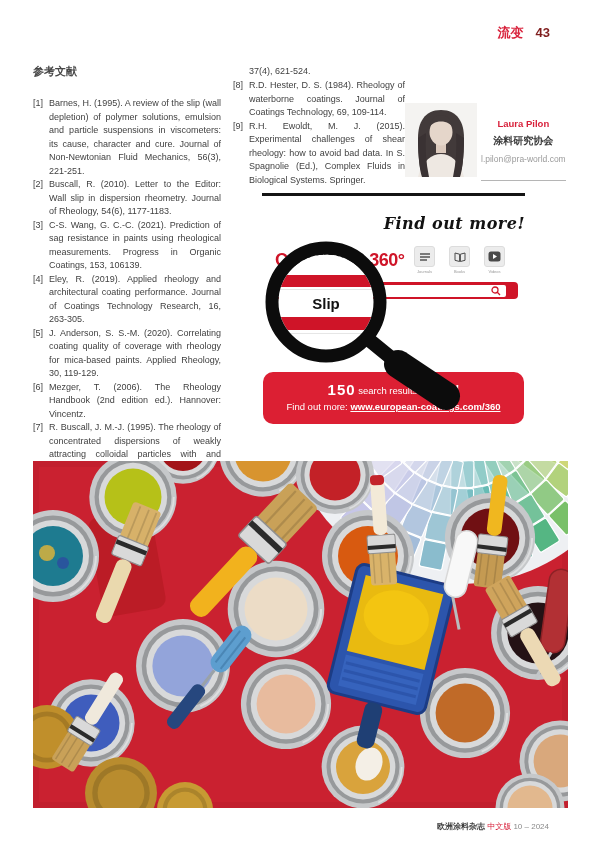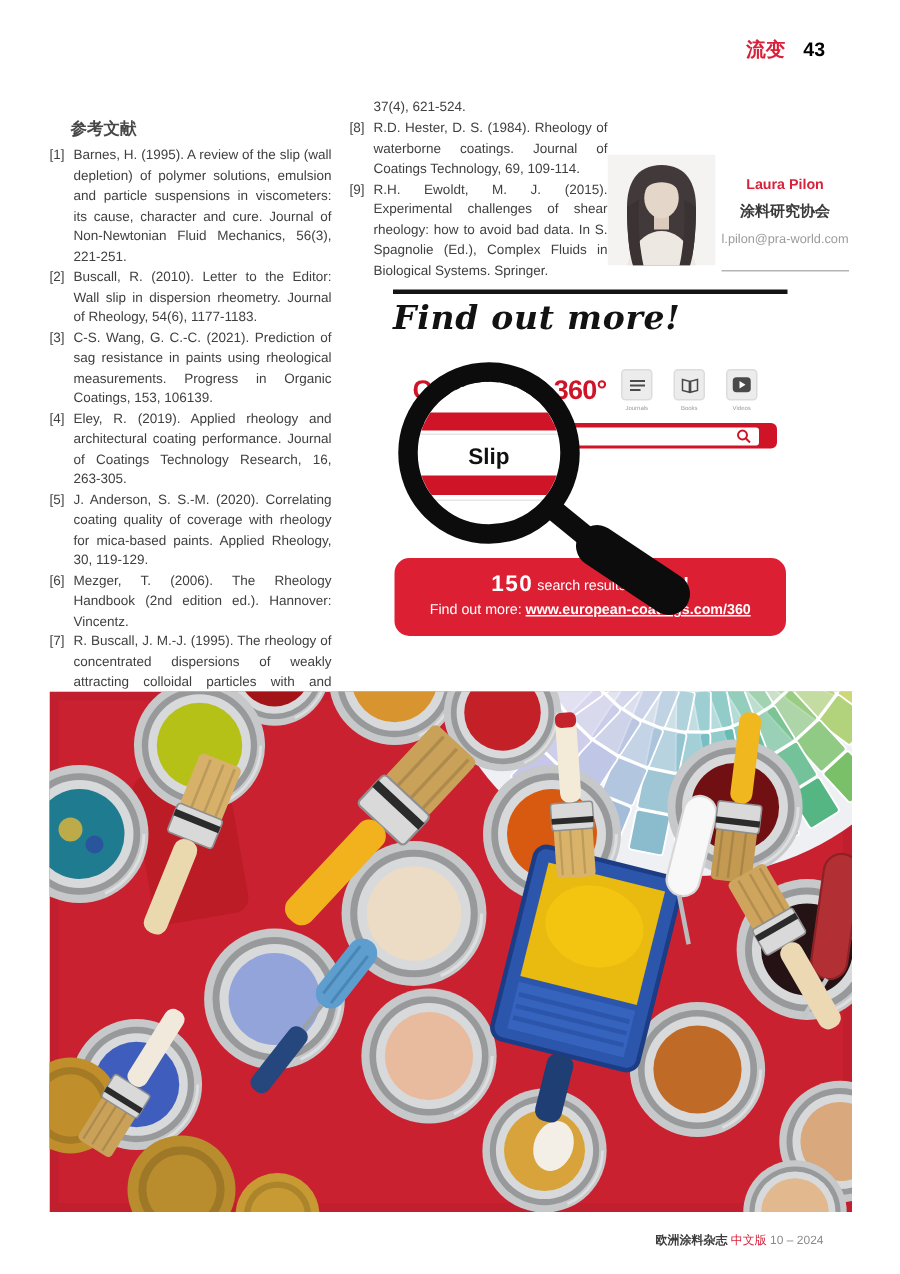--- a/index.html
+++ b/index.html
@@ -15,7 +15,7 @@
   
   .header{position:absolute;top:24px;right:30px;display:flex;gap:12px;align-items:baseline;}
   .topic{color:var(--brand-red);font-weight:bold;font-size:13px;}
-  .pagenum{color:#000000;font-size:13px;font-weight:bold;}
+  .pagenum{color:#7f1d1d;font-size:13px;font-weight:bold;}
 
   
   .refs-heading{position:absolute;left:33px;top:64px;margin:14px;font-size:11px;font-weight:bold;color:#474747;}

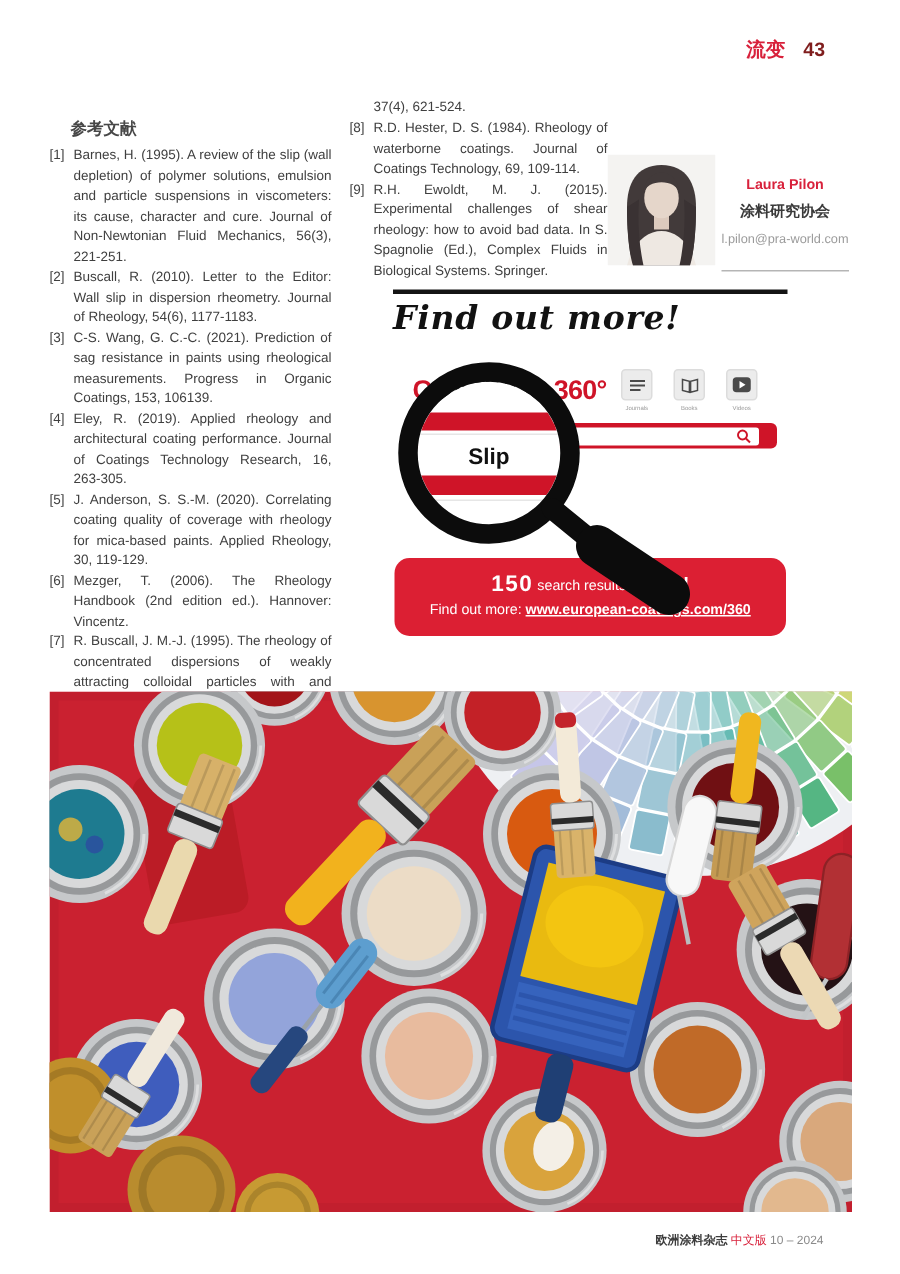--- a/index.html
+++ b/index.html
@@ -18,7 +18,7 @@
   .pagenum{color:#7f1d1d;font-size:13px;font-weight:bold;}
 
   
-  .refs-heading{position:absolute;left:33px;top:64px;margin:14px;font-size:11px;font-weight:bold;color:#474747;}
+  .refs-heading{position:absolute;left:33px;top:64px;margin:0;font-size:11px;font-weight:bold;color:#474747;}
   .col{position:absolute;font-size:9px;line-height:13.5px;color:#3f3f3f;text-align:justify;}
   .col1{left:33px;top:97px;width:188px;}
   .col2{left:233px;top:65px;width:172px;}

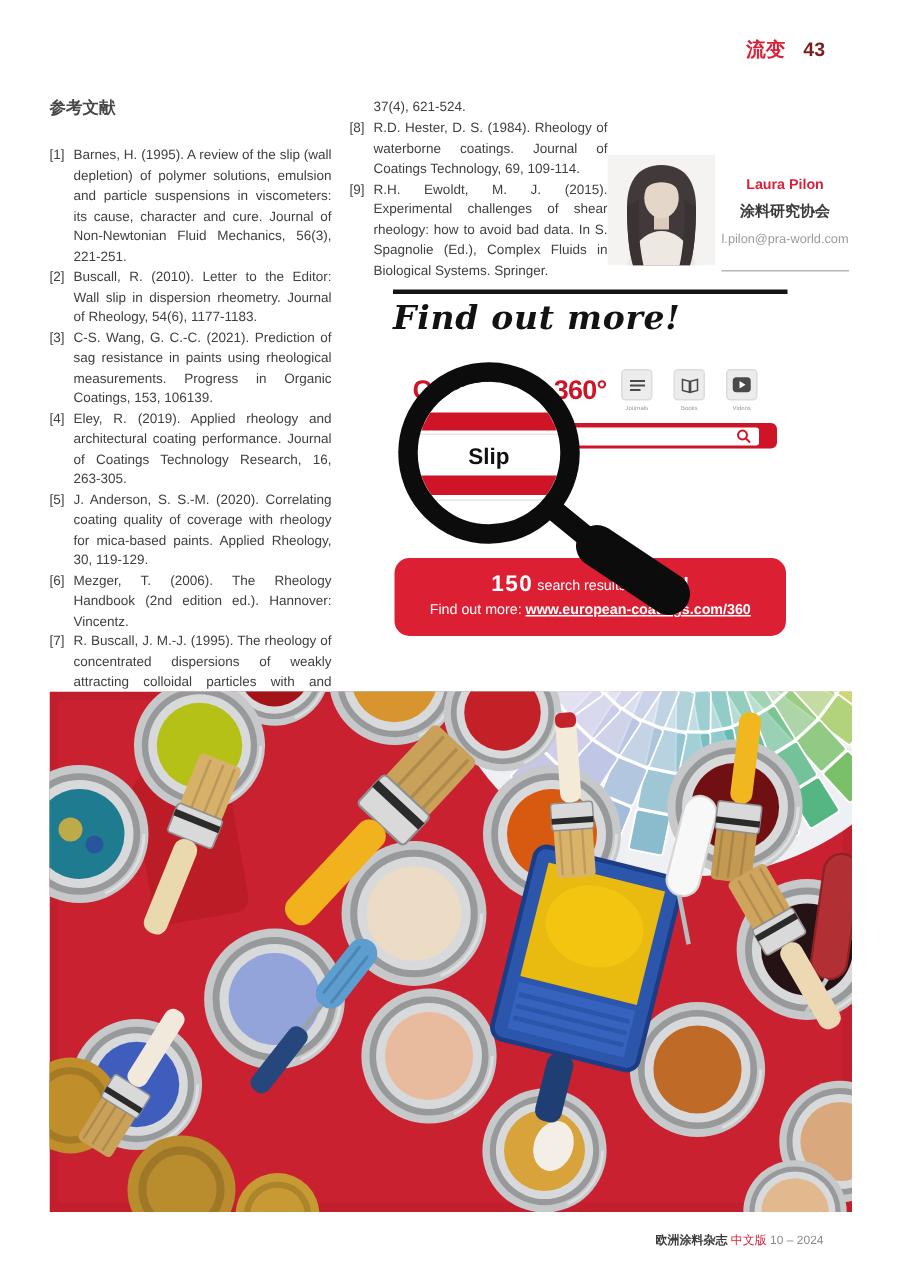--- a/index.html
+++ b/index.html
@@ -38,9 +38,9 @@
   
   .ad{position:absolute;left:262px;top:193px;width:263px;height:232px;}
   .ad-topline{position:absolute;left:0;top:0;width:100%;height:3px;background:#141414;}
-  .ad-headline{position:absolute;top:6px;left:0;width:100%;text-align:left;
+  .ad-headline{position:absolute;top:21px;left:0;width:100%;text-align:right;
                font-family:"DejaVu Serif",serif;font-style:italic;font-weight:bold;
-               font-size:22px;color:#121212;letter-spacing:0.5px;}
+               font-size:16px;color:#121212;letter-spacing:0.5px;}
   .ad-logo{position:absolute;left:13px;top:57px;font-size:18px;font-weight:bold;
            letter-spacing:-0.5px;color:#1c1c1c;white-space:nowrap;}
   .logo-main{display:inline-block;}

